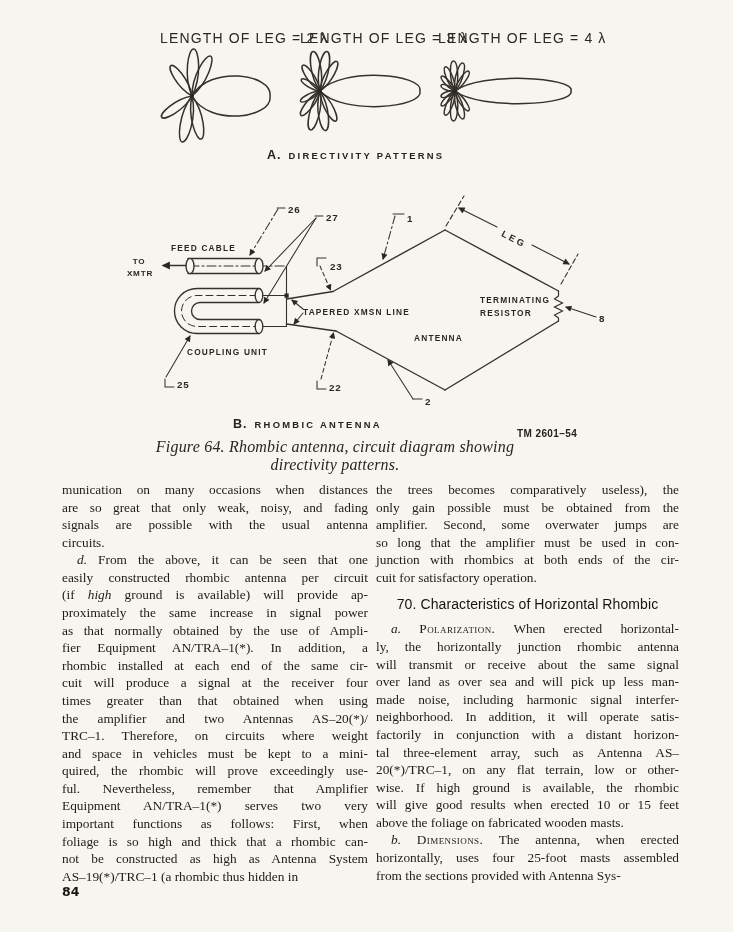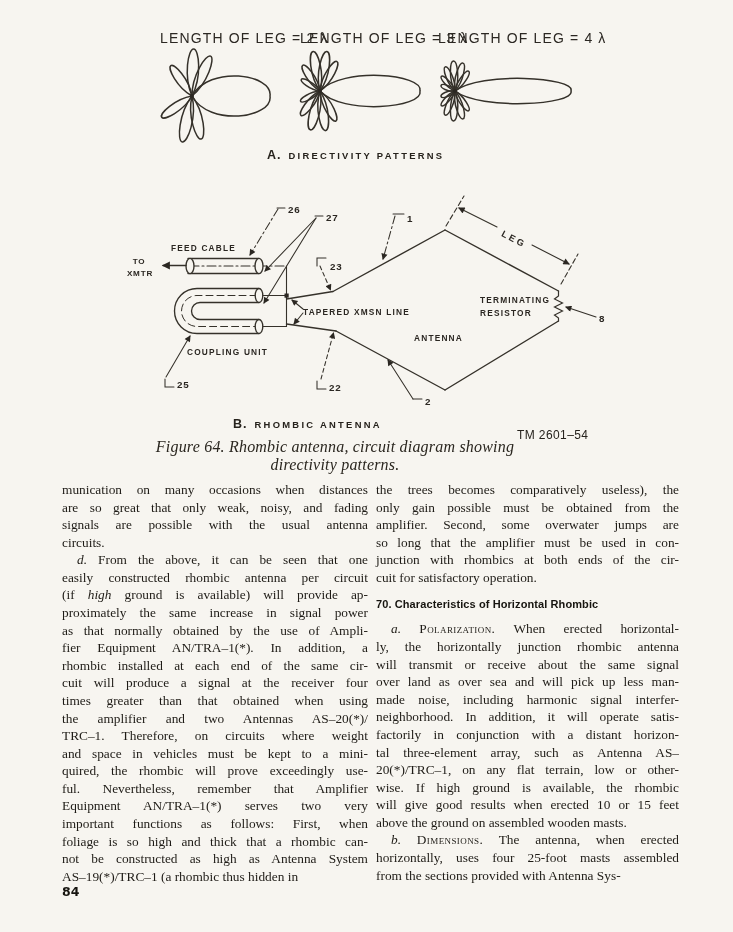--- a/index.html
+++ b/index.html
@@ -18,7 +18,7 @@
   .subcap .cap-letter{font-size:12.5px;letter-spacing:1px;}
   .subcap .cap-text{font-size:9.4px;letter-spacing:2.3px;margin-left:7px;}
   .tm{position:absolute;left:517px;top:428px;font-family:"Liberation Sans",sans-serif;
-      font-weight:400;font-size:12px;letter-spacing:.4px;color:#26221c;}
+      font-weight:700;font-size:10px;letter-spacing:.4px;color:#26221c;}
   .fig-caption{
     position:absolute;left:150px;top:438px;width:370px;text-align:center;
     font-style:italic;font-size:16px;color:#2a261f;letter-spacing:.2px;

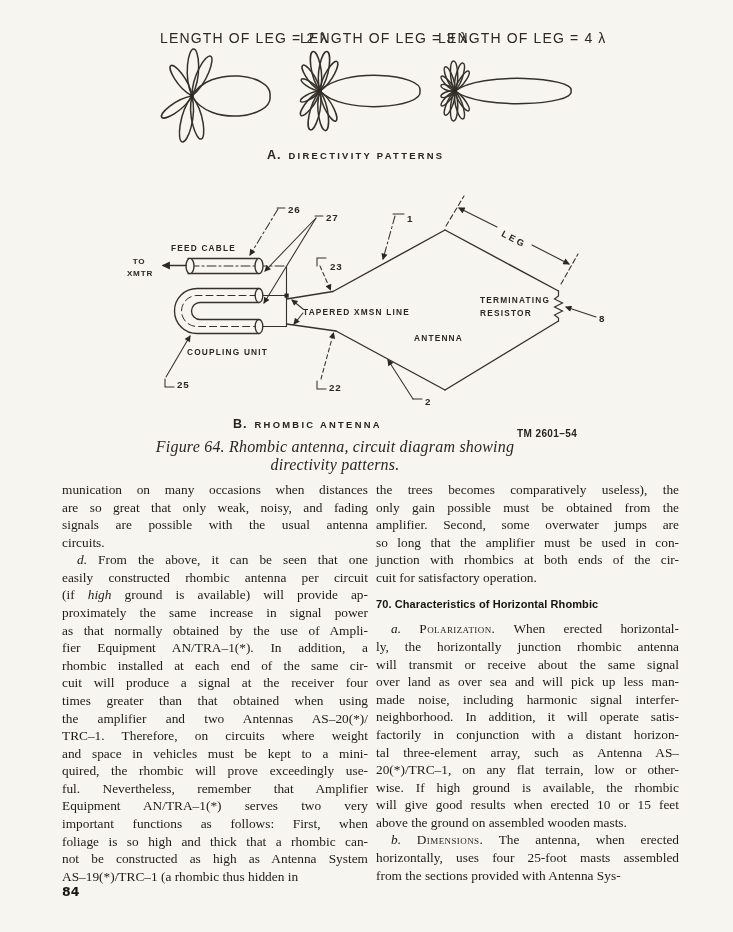--- a/index.html
+++ b/index.html
@@ -31,8 +31,8 @@
   .tline.ind{text-indent:15px;}
   .sc{font-variant:small-caps;letter-spacing:.4px;}
   .sect-head{
-    font-family:"Liberation Sans",sans-serif;font-weight:700;font-size:11px;
-    margin:10px 0 8px 0;letter-spacing:.1px;color:#16140f;line-height:16px;
+    font-family:"Liberation Sans",sans-serif;font-weight:400;font-size:14px;
+    margin:10px 0 8px 0;letter-spacing:.1px;color:#16140f;line-height:16px;text-align:center;
   }
   .page-number{
     position:absolute;left:62px;top:884px;font-family:"DejaVu Sans",sans-serif;

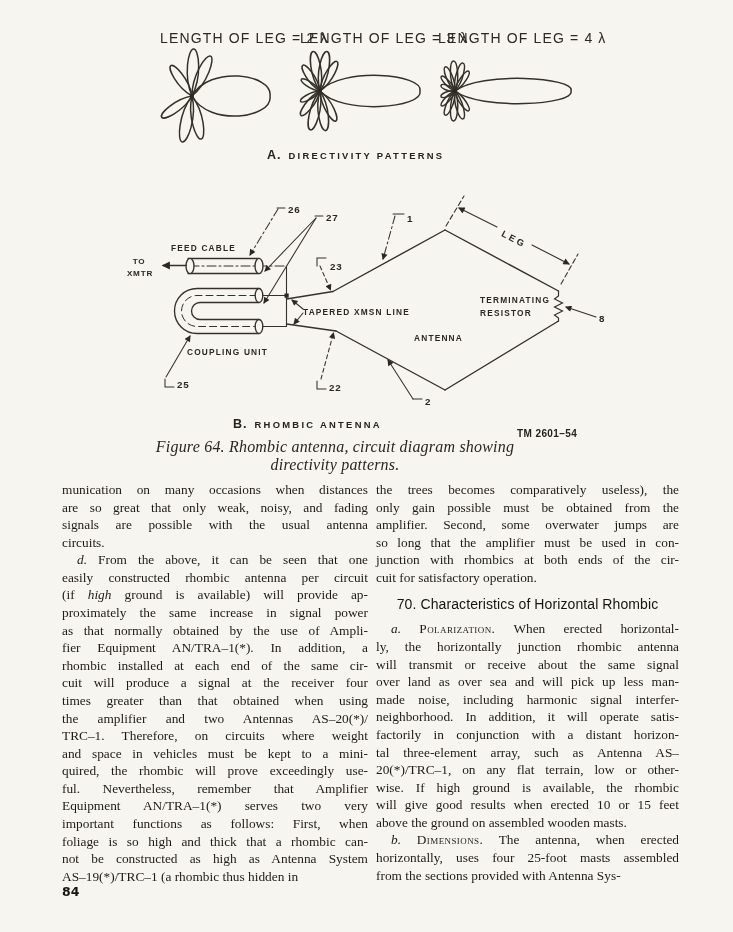--- a/index.html
+++ b/index.html
@@ -259,7 +259,7 @@
         <div class="tline just">20(*)/TRC–1, on any flat terrain, low or other-</div>
         <div class="tline just">wise.  If high ground is available, the rhombic</div>
         <div class="tline just">will give good results when erected 10 or 15 feet</div>
-        <div class="tline">above the ground on assembled wooden masts.</div>
+        <div class="tline">above the foliage on fabricated wooden masts.</div>
       </div>
       <div>
         <div class="tline just ind"><i>b.</i>  <span class="sc">Dimensions.</span>  The antenna, when erected</div>

